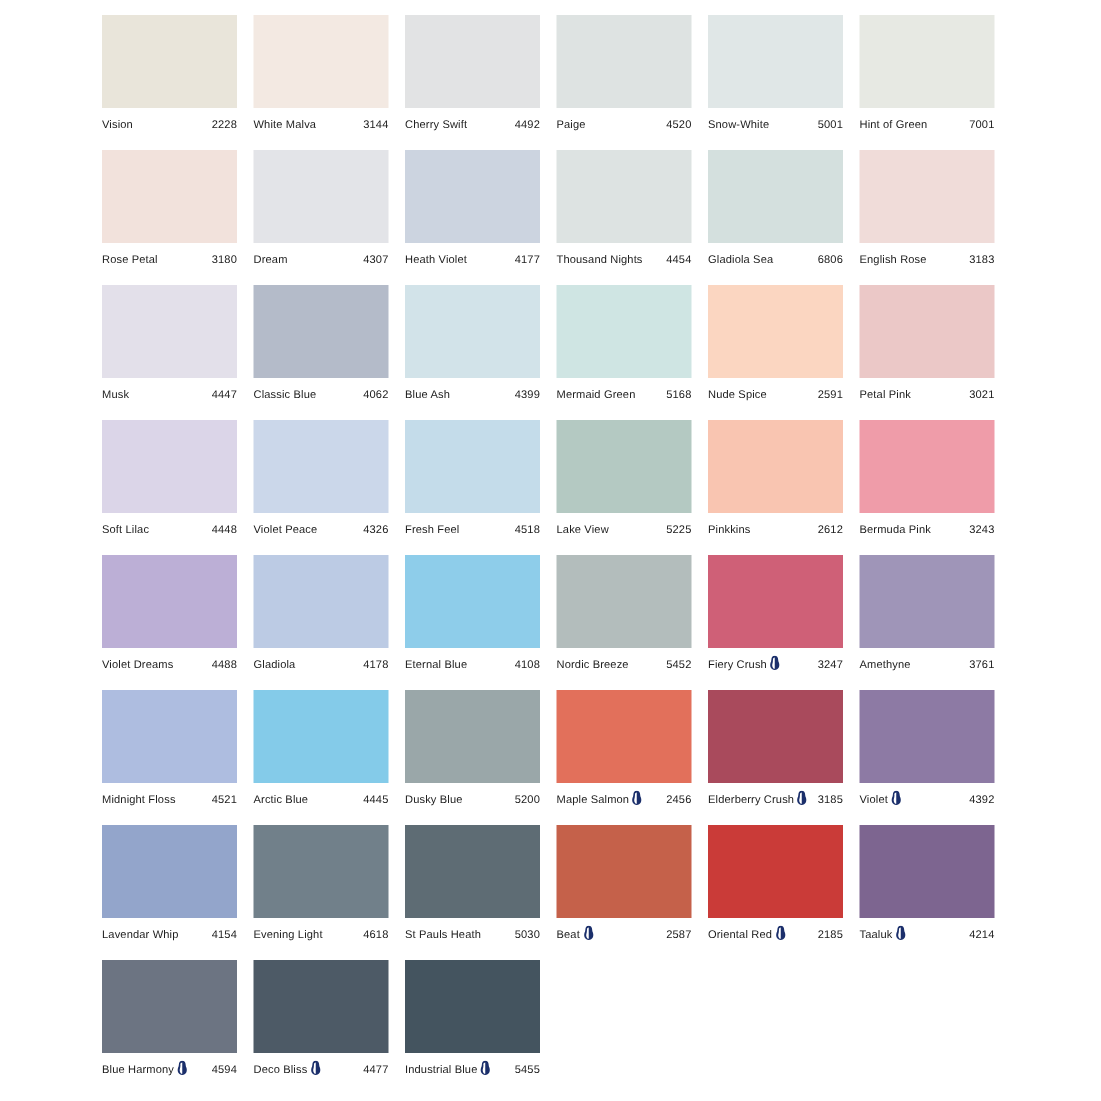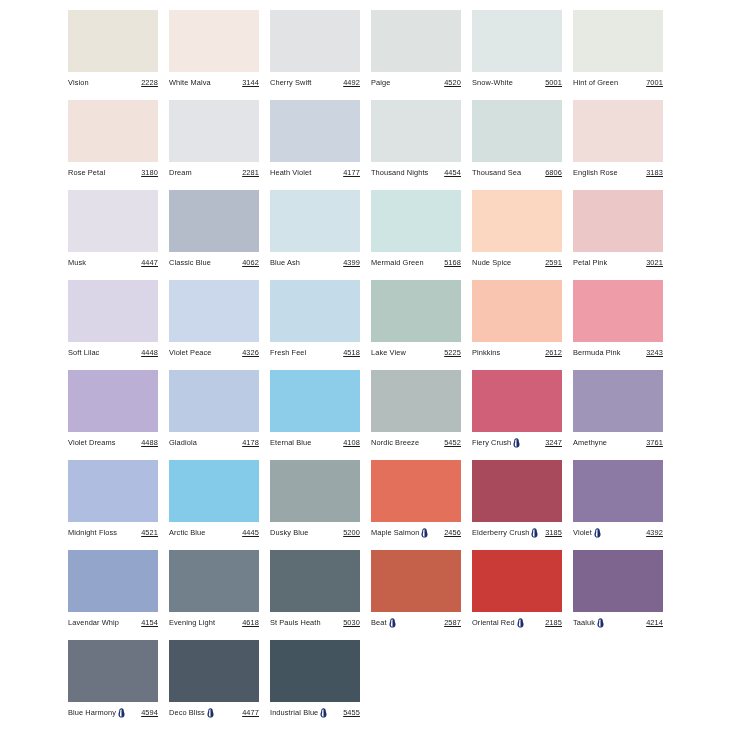--- a/index.html
+++ b/index.html
@@ -68,7 +68,7 @@
   }
   .name-group {
     display: flex;
-    align-items: flex-end;
+    align-items: flex-start;
     gap: 2px;
     min-width: 0;
   }

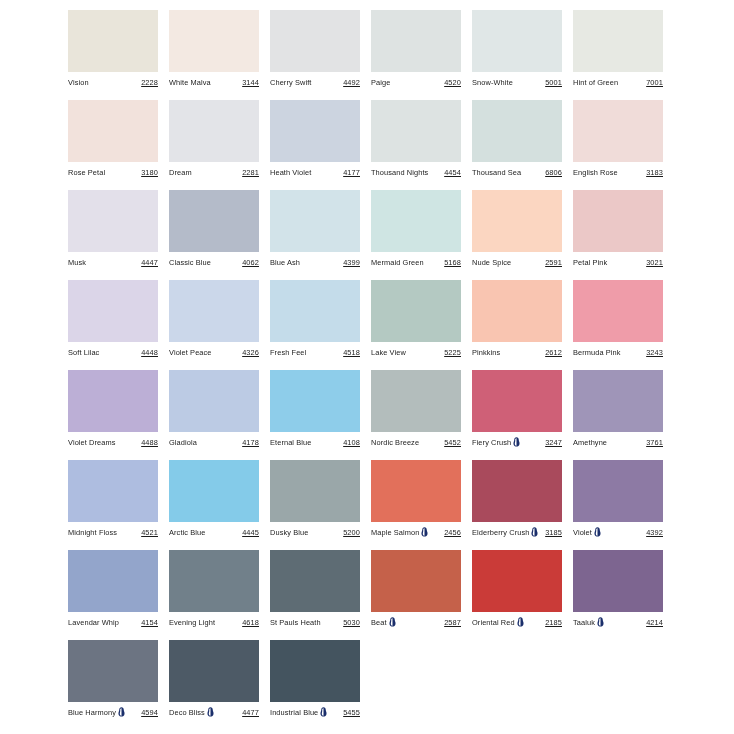--- a/index.html
+++ b/index.html
@@ -64,7 +64,6 @@
     color: #1b1b1b;
     line-height: 11px;
     margin-left: auto;
-    text-decoration: underline;
   }
   .name-group {
     display: flex;

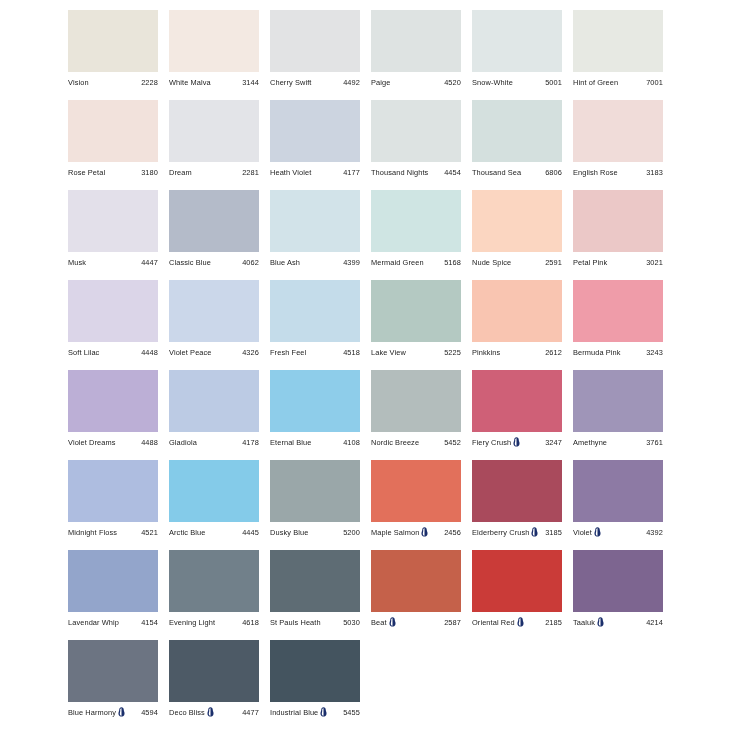--- a/index.html
+++ b/index.html
@@ -157,7 +157,7 @@
           <span class="name-group">
             <span class="swatch-name">Dream</span>
           </span>
-          <span class="swatch-code">2281</span>
+          <span class="swatch-code">4307</span>
         </div>
       </div>
       <div class="swatch-cell">

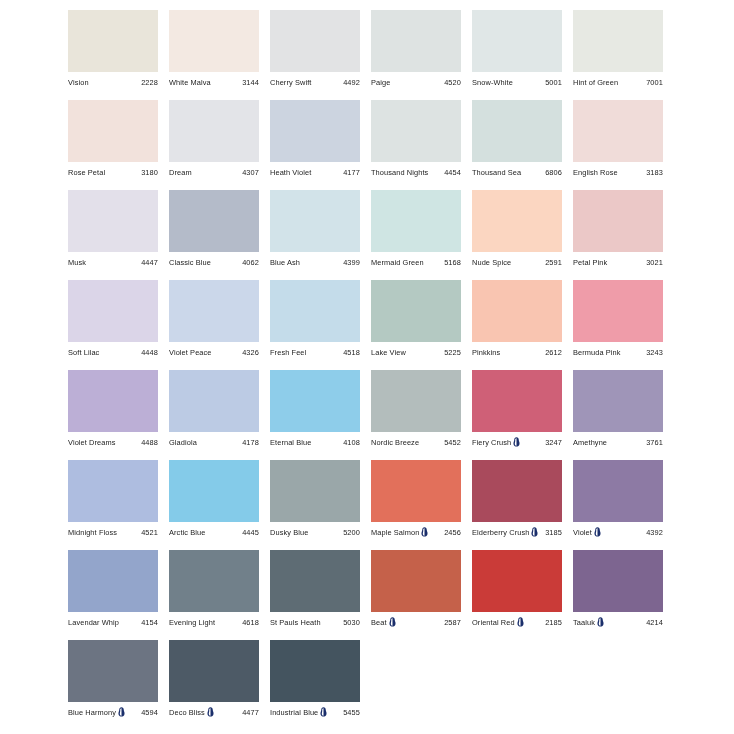--- a/index.html
+++ b/index.html
@@ -182,7 +182,7 @@
         <div class="swatch-chip" style="background-color: rgb(212, 224, 222);"></div>
         <div class="swatch-caption">
           <span class="name-group">
-            <span class="swatch-name">Thousand Sea</span>
+            <span class="swatch-name">Gladiola Sea</span>
           </span>
           <span class="swatch-code">6806</span>
         </div>

